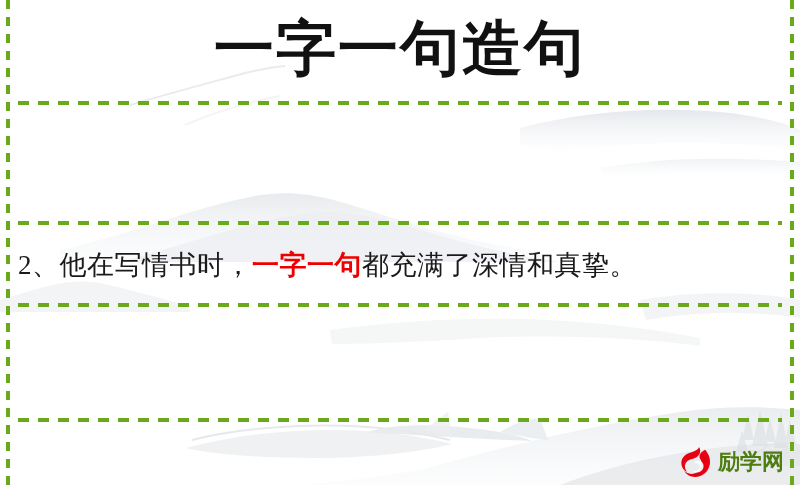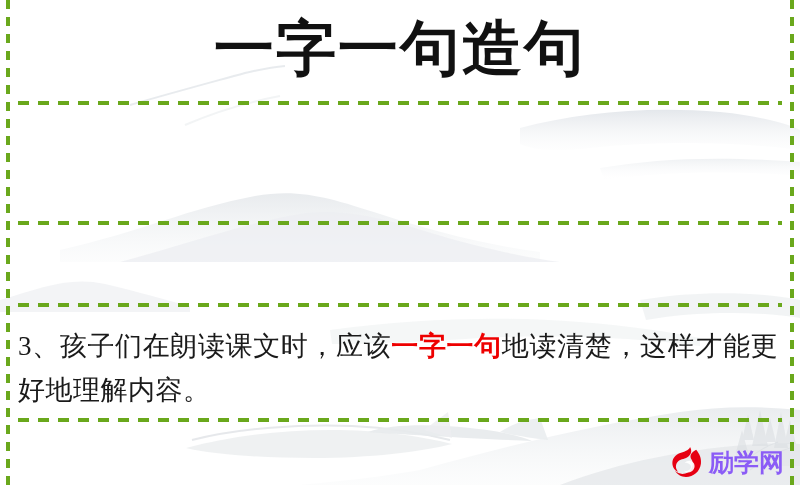--- a/index.html
+++ b/index.html
@@ -204,6 +204,9 @@
   <div class="hrule" style="top:418px;"></div>
 
 
+  <div class="sentence" style="top:243px;">
+    <span>2、</span><span>他在写情书时，</span><span class="kw">一字一句</span><span>都充满了深情和真挚。</span>
+  </div>
 
   <div class="sentence" style="top:324px;">
     <span>3、</span><span>孩子们在朗读课文时，应该</span><span class="kw">一字一句</span><span>地读清楚，这样才能更好地理解内容。</span>

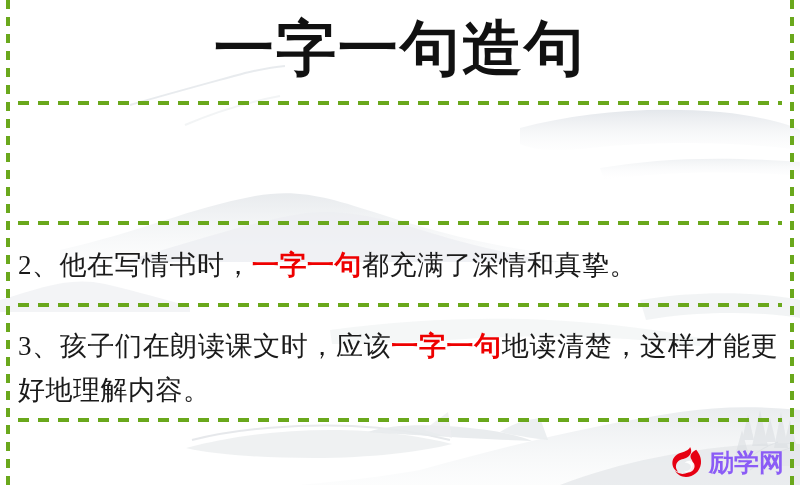--- a/index.html
+++ b/index.html
@@ -208,9 +208,6 @@
     <span>2、</span><span>他在写情书时，</span><span class="kw">一字一句</span><span>都充满了深情和真挚。</span>
   </div>
 
-  <div class="sentence" style="top:324px;">
-    <span>3、</span><span>孩子们在朗读课文时，应该</span><span class="kw">一字一句</span><span>地读清楚，这样才能更好地理解内容。</span>
-  </div>
 
   <div class="logo">
     <svg class="logo-mark" viewBox="0 0 100 100" aria-hidden="true">

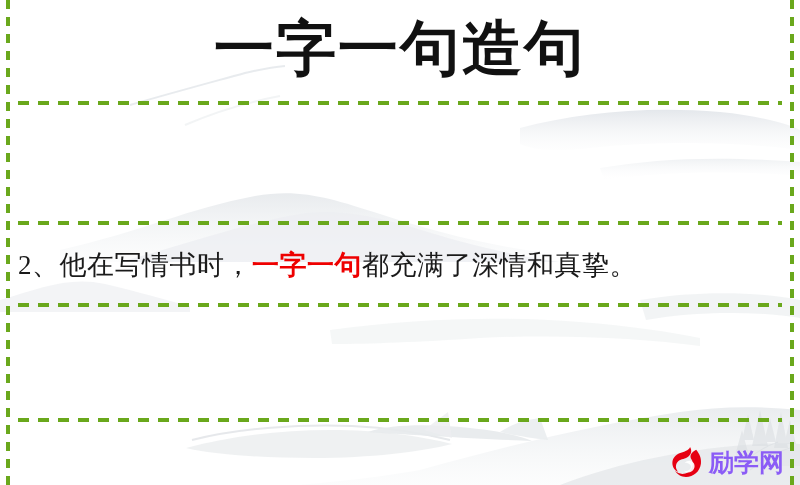--- a/index.html
+++ b/index.html
@@ -119,9 +119,9 @@
   }
   .logo-text {
     font-family: "Liberation Sans", "DejaVu Sans", sans-serif;
-    font-size: 25px;
+    font-size: 22px;
     font-weight: bold;
-    color: #8b5cf6;
+    color: #4d7c0f;
     letter-spacing: 0px;
     line-height: 34px;
   }

